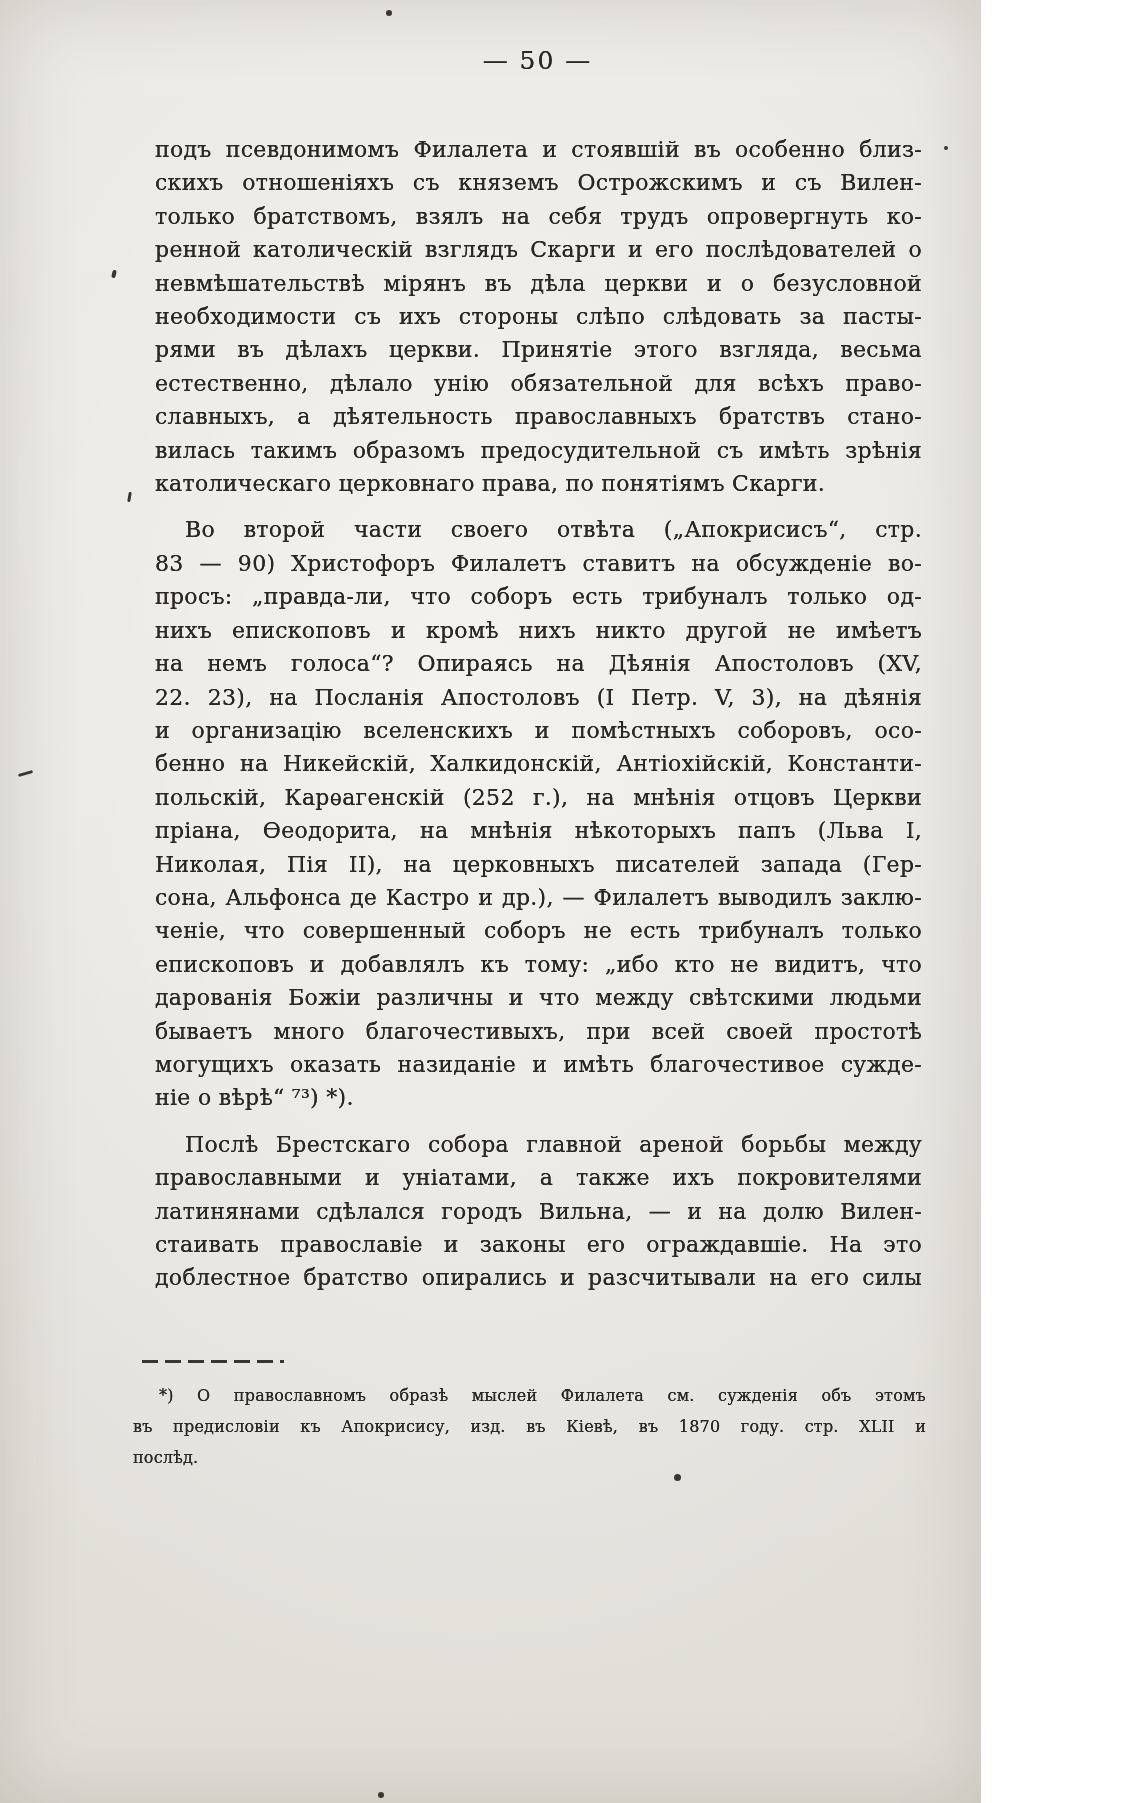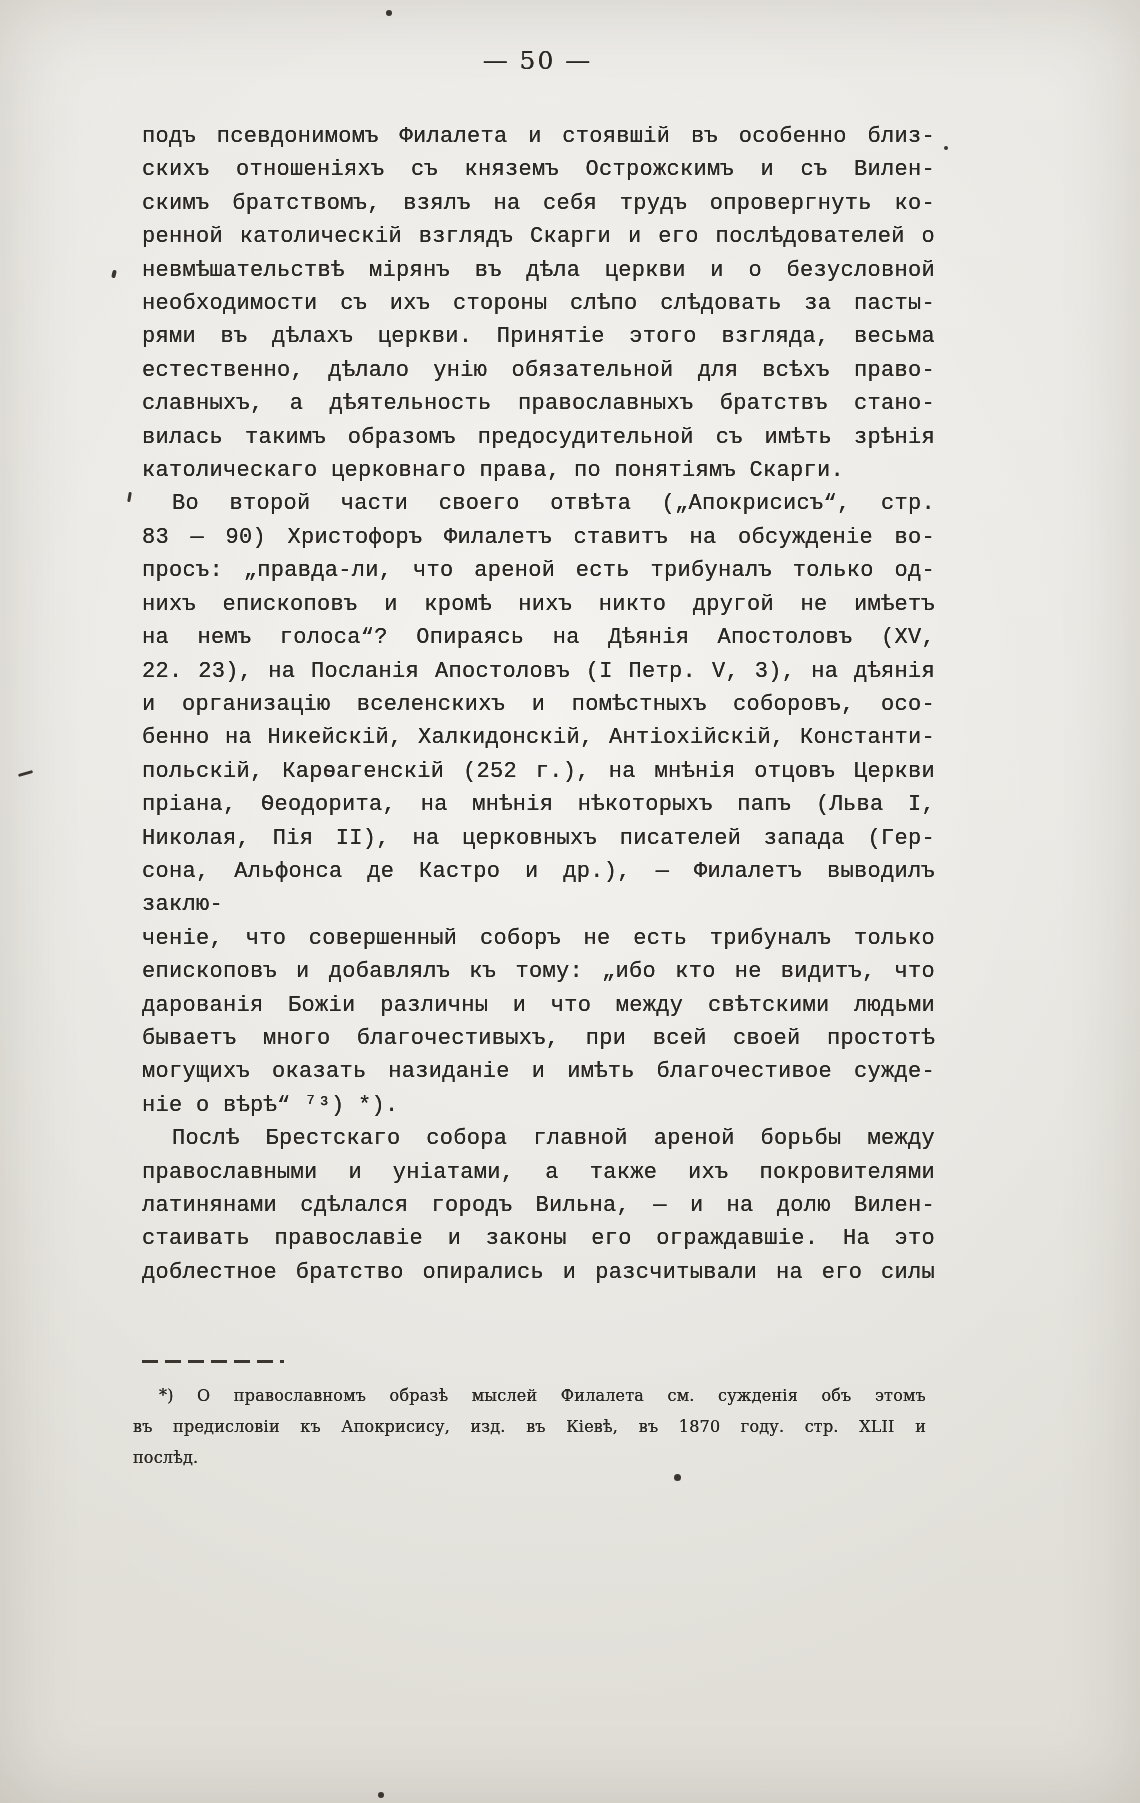--- a/index.html
+++ b/index.html
@@ -5,7 +5,7 @@
   html, body { margin: 0; padding: 0; }
   .page {
     position: relative;
-    width: 1140px;
+    width: 981px;
     height: 1803px;
     background-color: #e8e6e1;
     background-image:

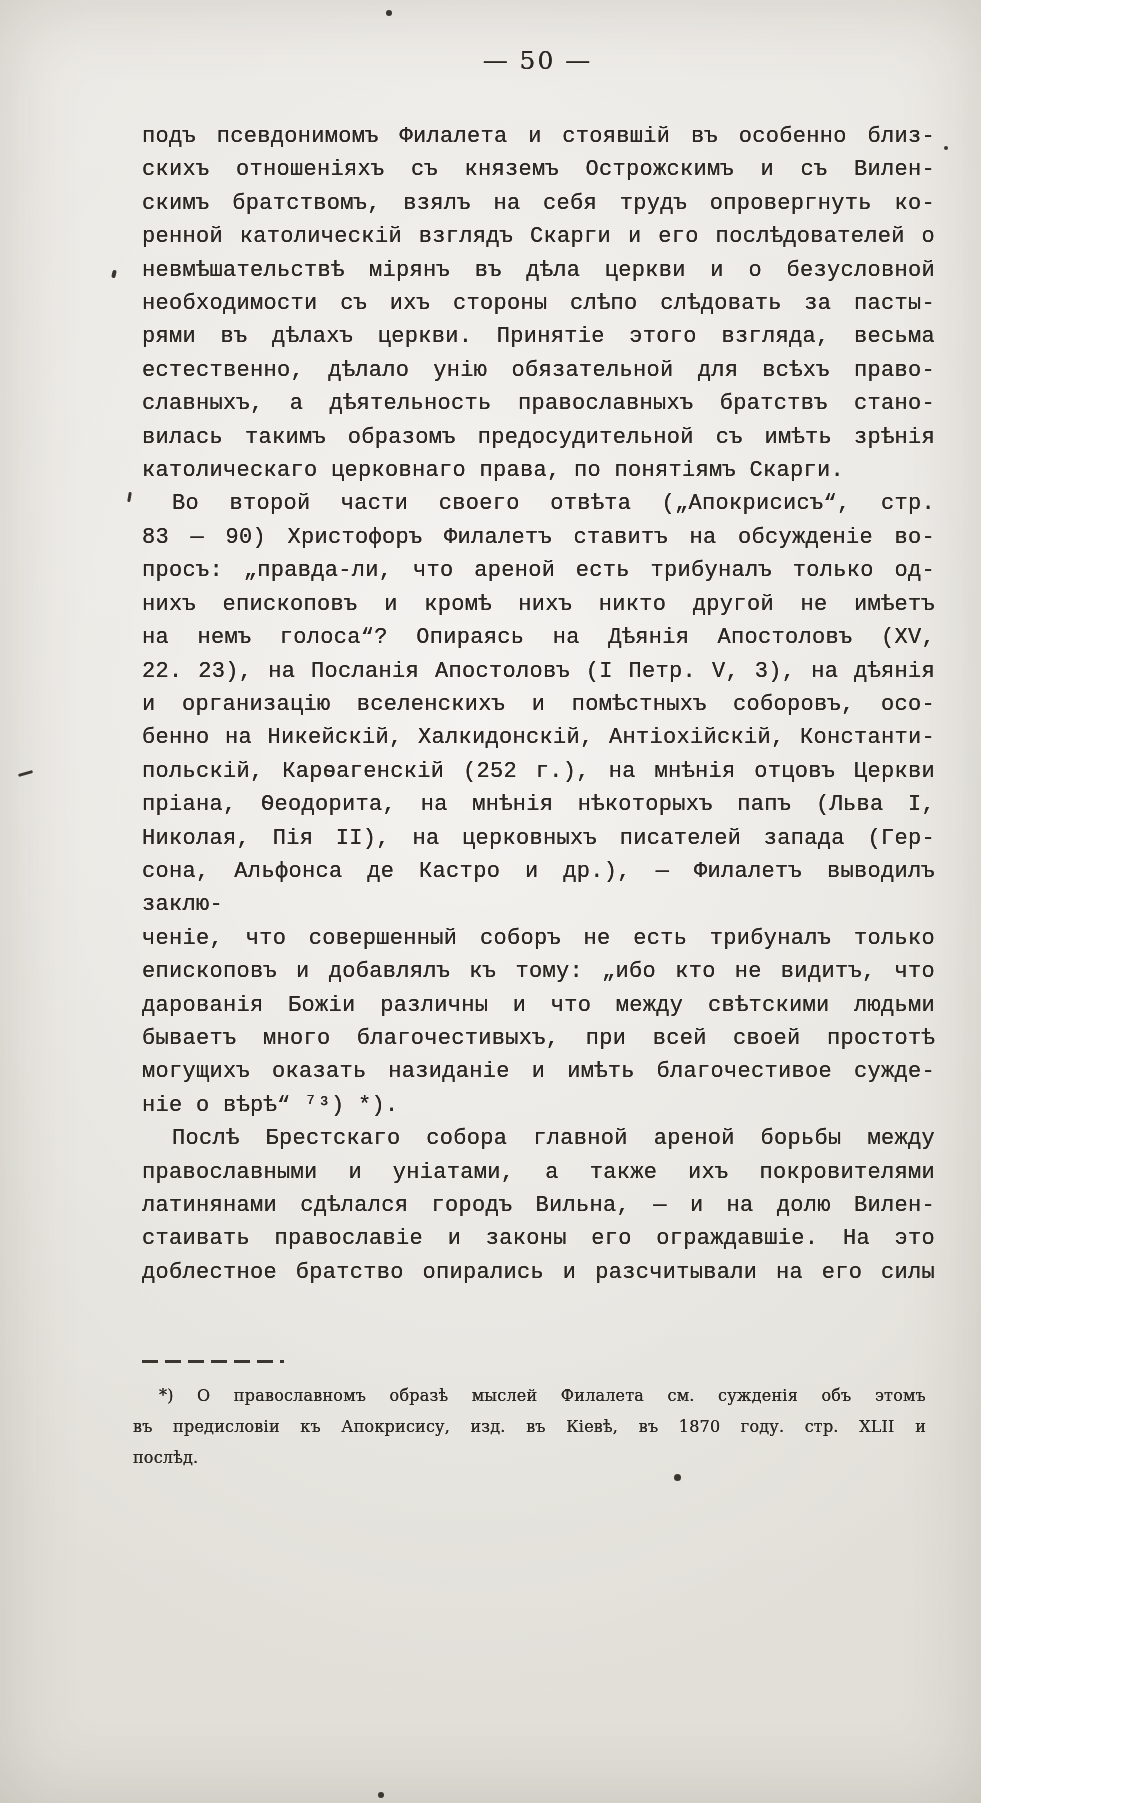--- a/index.html
+++ b/index.html
@@ -36,7 +36,7 @@
     letter-spacing: 0.3px;
     text-shadow: 0 0 0.5px currentColor;
   }
-  .para { margin: 0; font-family: Liberation Mono, monospace; }
+  .para { margin: 13px; }
   .line { text-align: justify; text-align-last: justify; hyphens: none; }
   .line.end { text-align-last: left; }
   .line.indent { text-indent: 30px; }

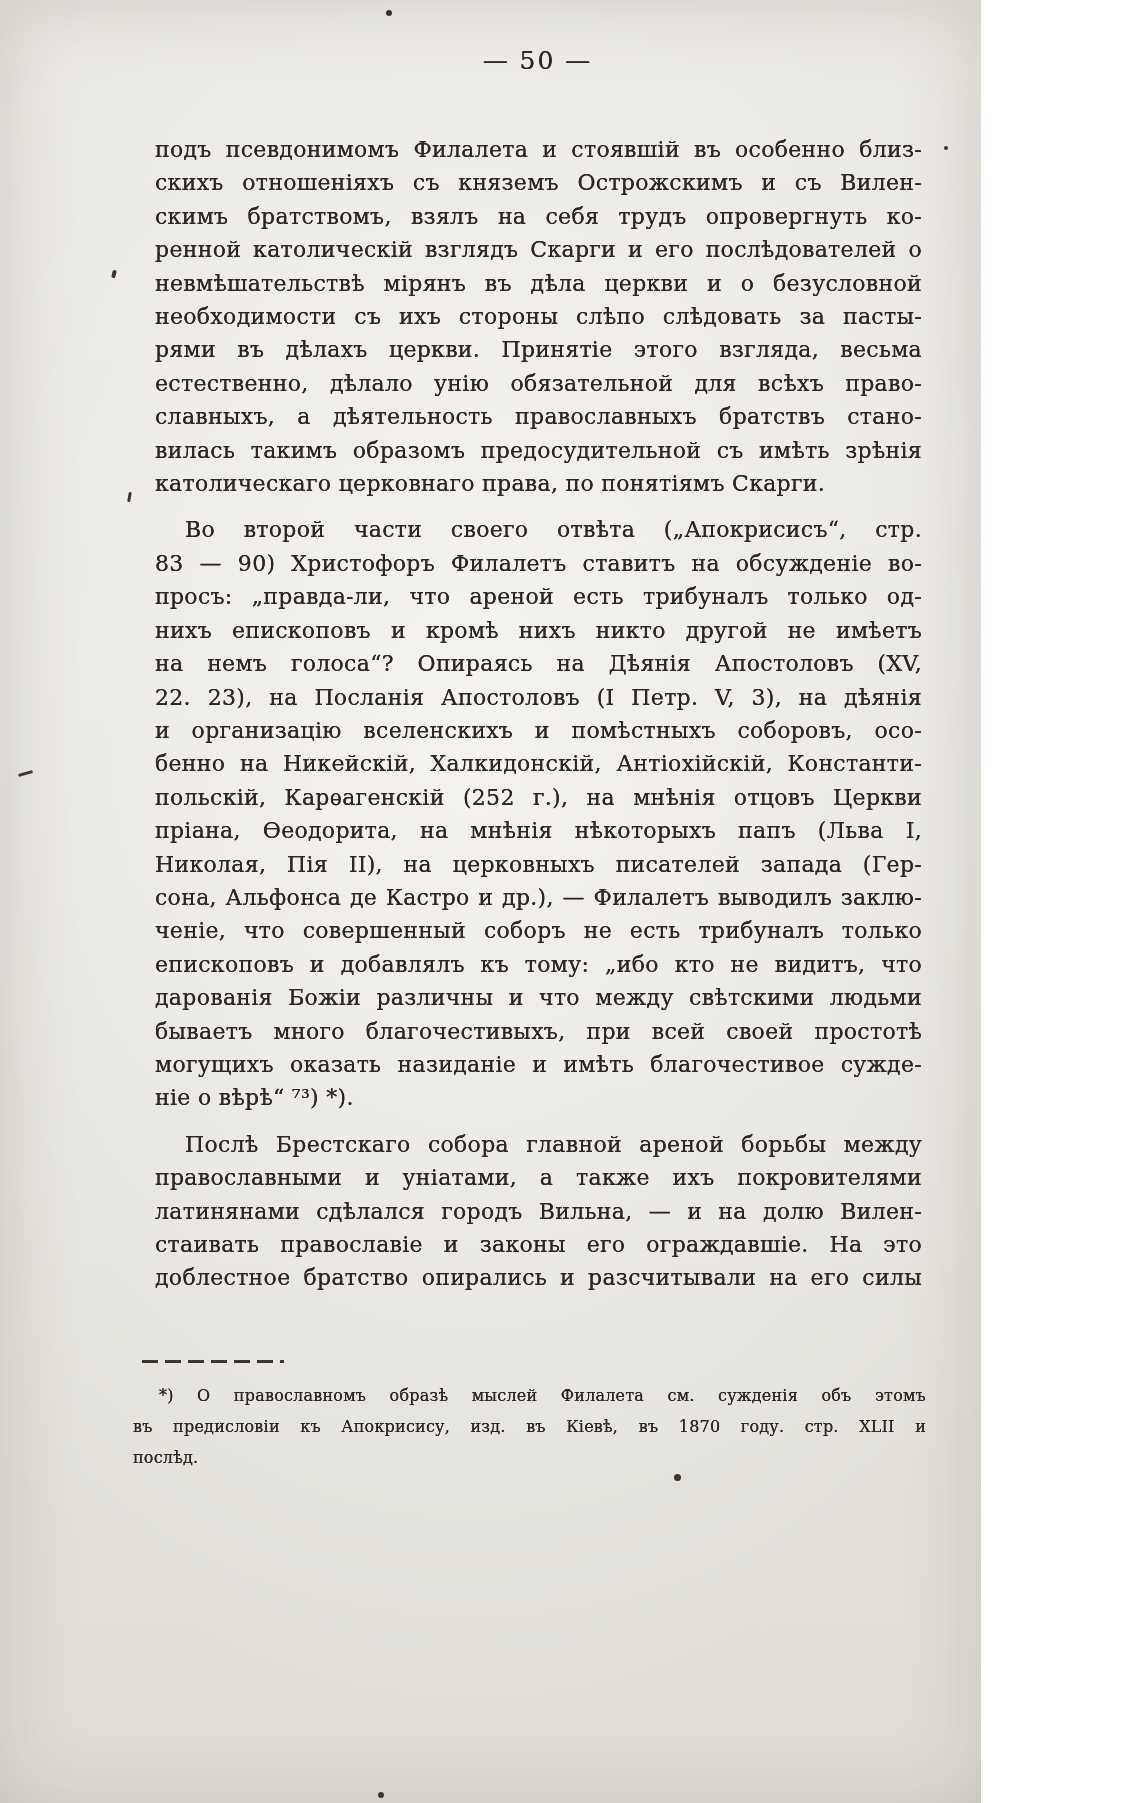--- a/index.html
+++ b/index.html
@@ -90,7 +90,7 @@
     <div class="para">
       <div class="line">подъ псевдонимомъ Филалета и стоявшій въ особенно близ-</div>
       <div class="line">скихъ отношеніяхъ съ княземъ Острожскимъ и съ Вилен-</div>
-      <div class="line">скимъ братствомъ, взялъ на себя трудъ опровергнуть ко-</div>
+      <div class="line">только братствомъ, взялъ на себя трудъ опровергнуть ко-</div>
       <div class="line">ренной католическій взглядъ Скарги и его послѣдователей о</div>
       <div class="line">невмѣшательствѣ мірянъ въ дѣла церкви и о безусловной</div>
       <div class="line">необходимости съ ихъ стороны слѣпо слѣдовать за пасты-</div>

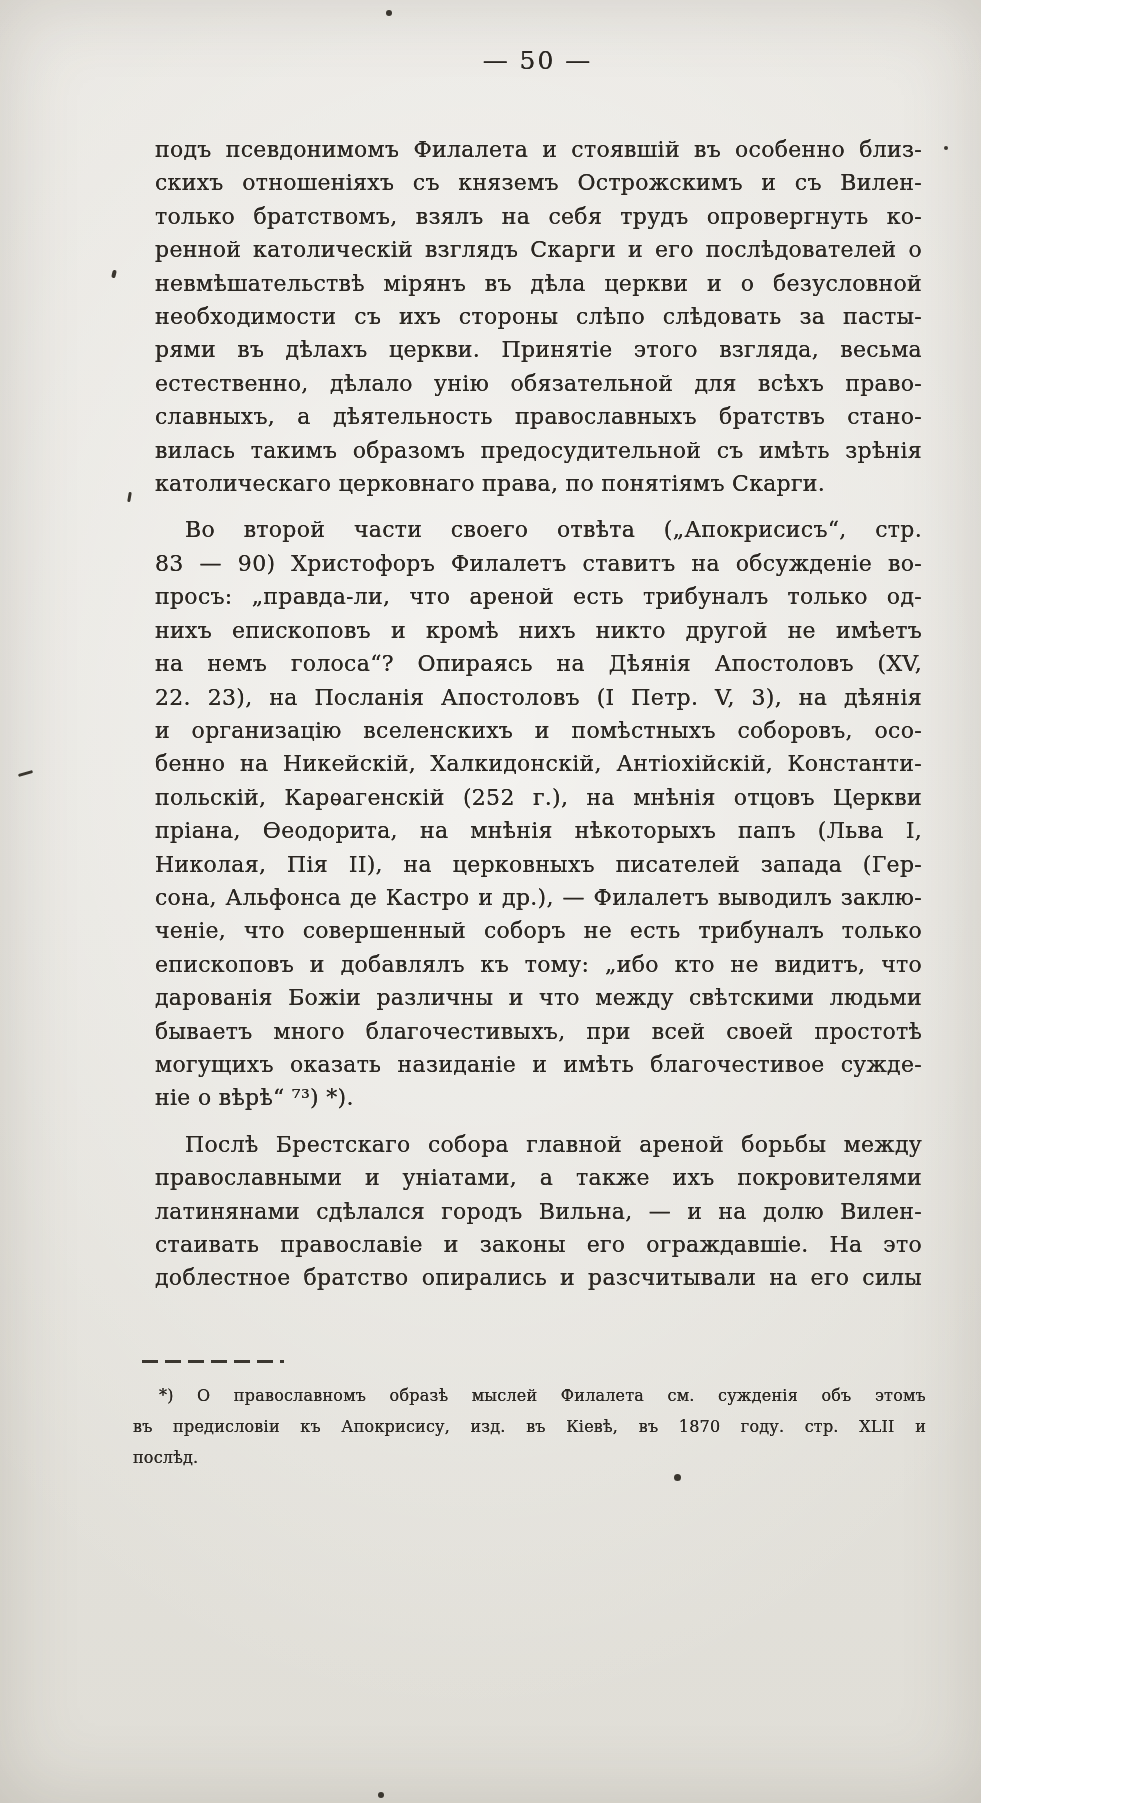--- a/index.html
+++ b/index.html
@@ -104,7 +104,7 @@
     <div class="para">
       <div class="line indent">Во второй части своего отвѣта („Апокрисисъ“, стр.</div>
       <div class="line">83 — 90) Христофоръ Филалетъ ставитъ на обсужденіе во-</div>
-      <div class="line">просъ: „правда-ли, что ареной есть трибуналъ только од-</div>
+      <div class="line">просъ: „правда-ли, что соборъ есть трибуналъ только од-</div>
       <div class="line">нихъ епископовъ и кромѣ нихъ никто другой не имѣетъ</div>
       <div class="line">на немъ голоса“? Опираясь на Дѣянія Апостоловъ (XV,</div>
       <div class="line">22. 23), на Посланія Апостоловъ (I Петр. V, 3), на дѣянія</div>

